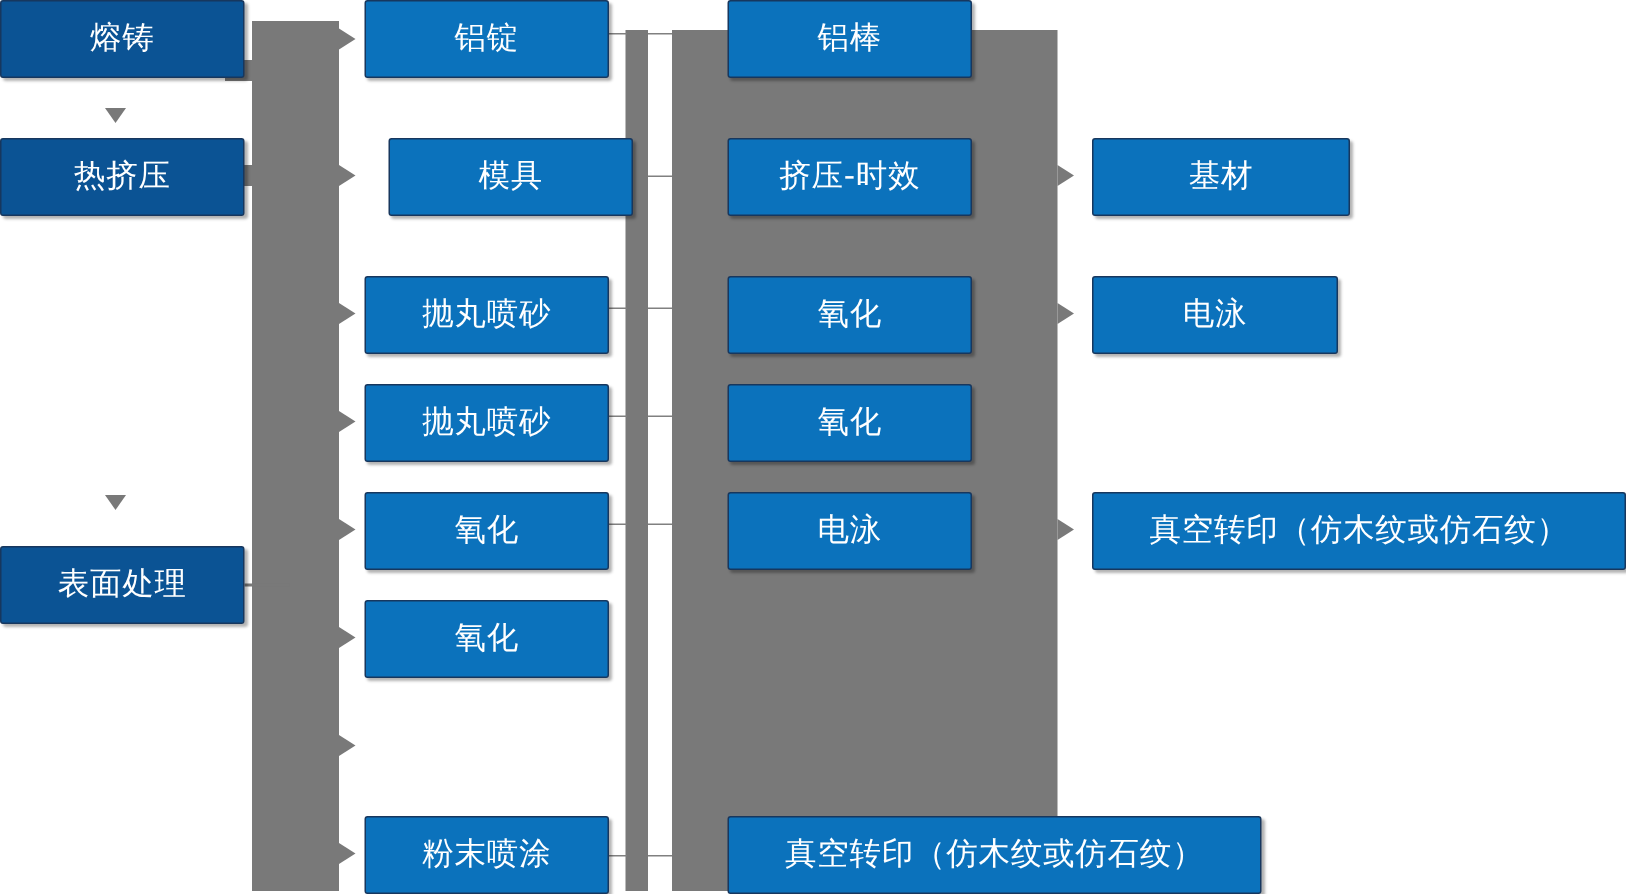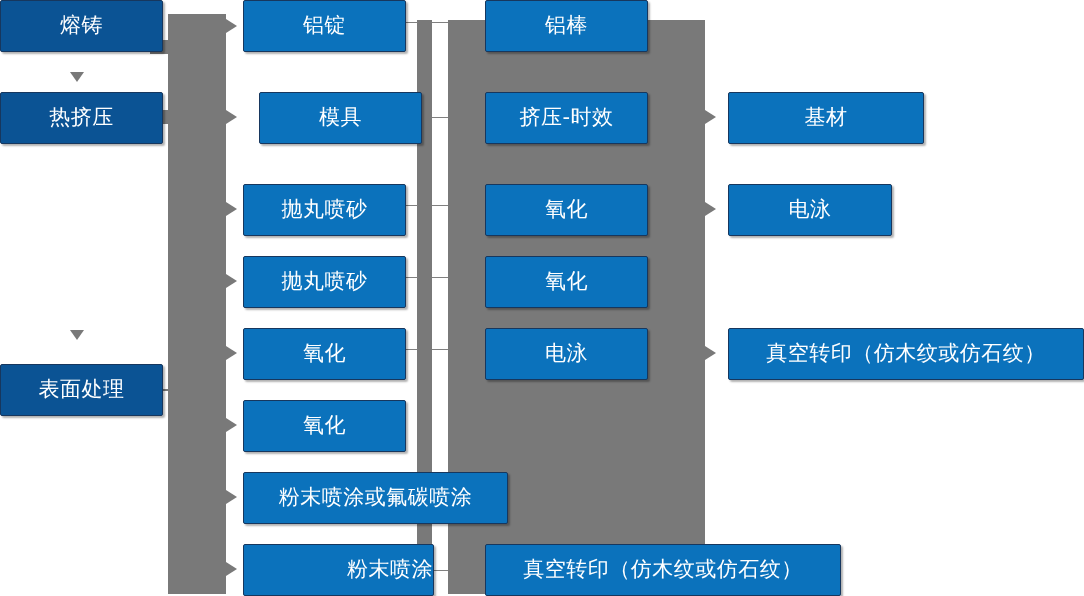--- a/index.html
+++ b/index.html
@@ -161,7 +161,7 @@
     <span class="lbl">真空转印（仿木纹或仿石纹）</span>
   </div>
 
-  <div class="box mid" style="left:728px; top:92px; width:196px; height:52px;">
+  <div class="box mid" style="left:728px; top:92px; width:172px; height:52px;">
     <span class="lbl">基材</span>
   </div>
   <div class="box mid" style="left:728px; top:184px; width:164px; height:52px;">

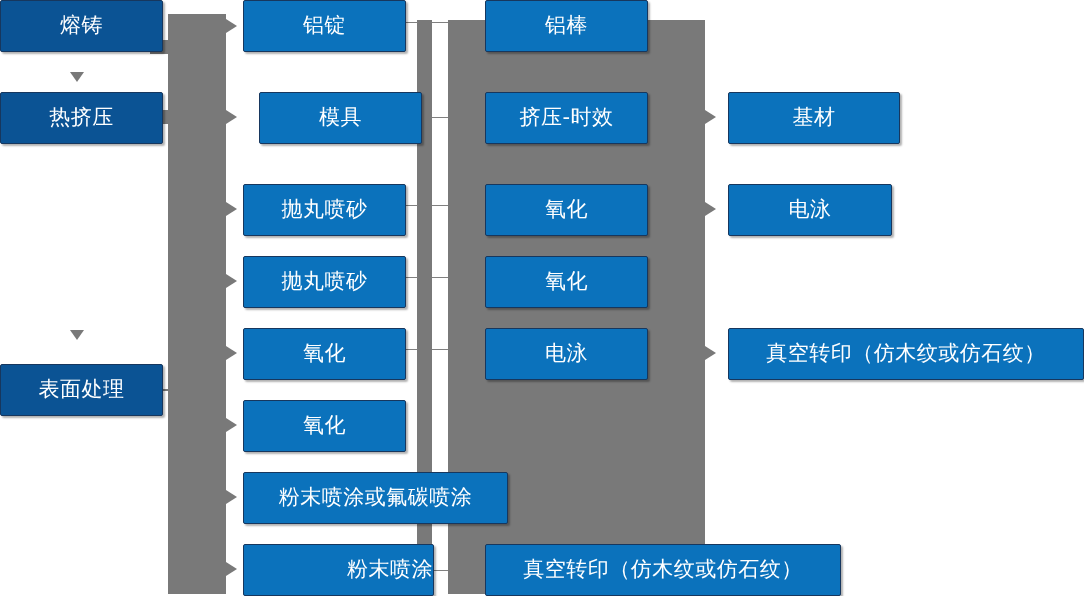--- a/index.html
+++ b/index.html
@@ -135,9 +135,6 @@
   <div class="box mid" style="left:243px; top:400px; width:163px; height:52px;">
     <span class="lbl">氧化</span>
   </div>
-  <div class="box mid" style="left:243px; top:472px; width:265px; height:52px;">
-    <span class="lbl">粉末喷涂或氟碳喷涂</span>
-  </div>
   <div class="box mid" style="left:243px; top:544px; width:191px; height:52px;justify-content:flex-end;">
     <span class="lbl">粉末喷涂</span>
   </div>

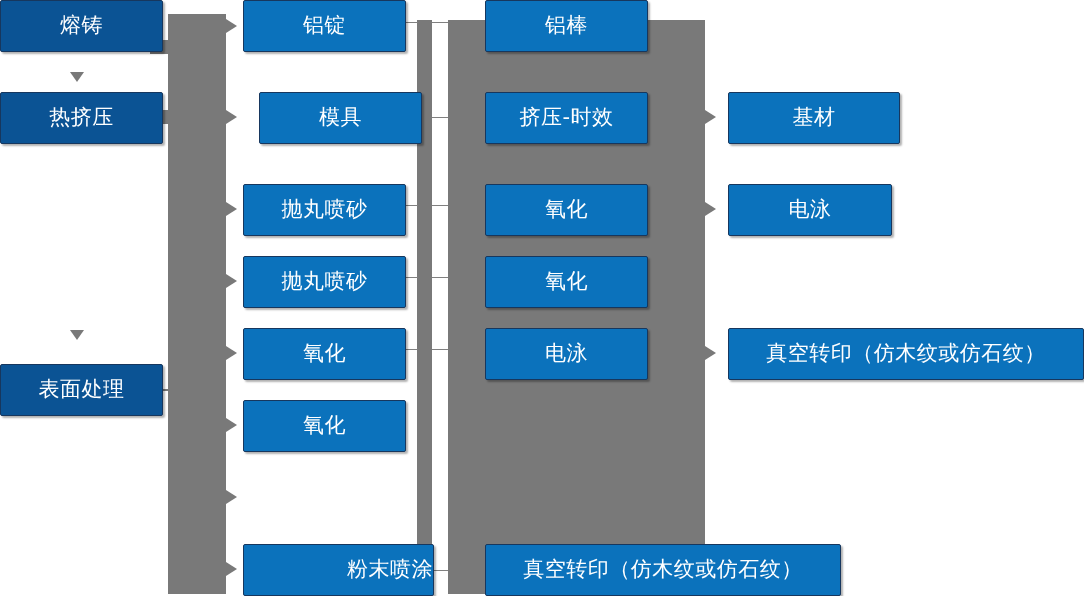--- a/index.html
+++ b/index.html
@@ -135,7 +135,7 @@
   <div class="box mid" style="left:243px; top:400px; width:163px; height:52px;">
     <span class="lbl">氧化</span>
   </div>
-  <div class="box mid" style="left:243px; top:544px; width:191px; height:52px;justify-content:flex-end;">
+  <div class="box mid" style="left:243px; top:544px; width:163px; height:52px;">
     <span class="lbl">粉末喷涂</span>
   </div>
 

